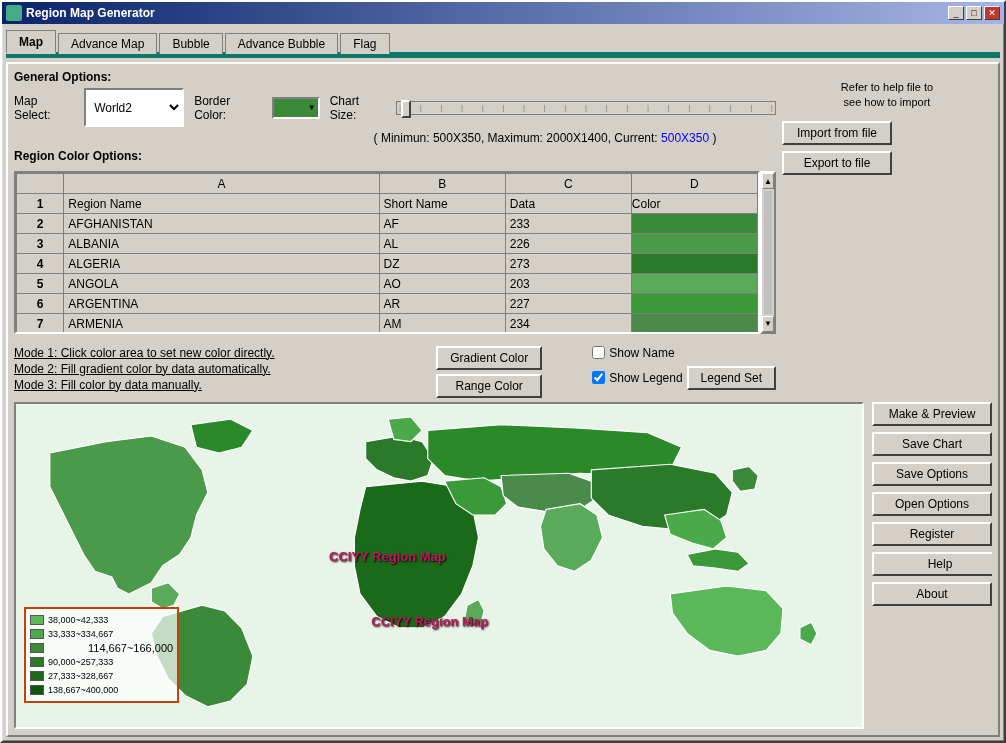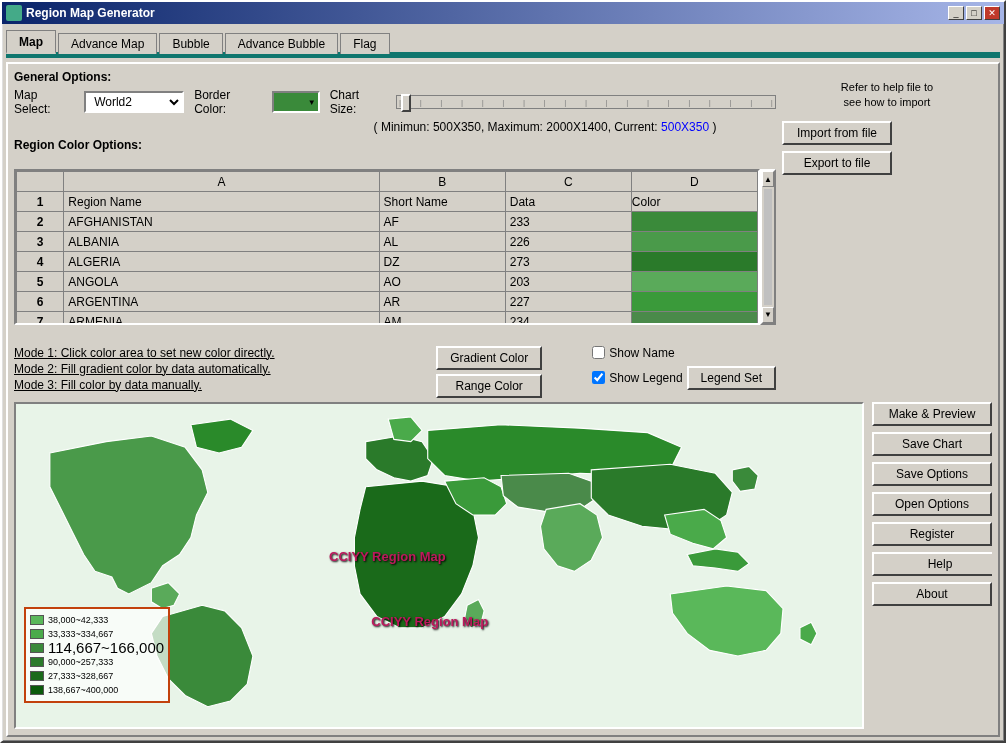--- a/index.html
+++ b/index.html
@@ -118,7 +118,7 @@
     }
     .label { font-size: 12px; }
     select.win-select {
-      height: 22px;
+      height: 39px;
       border: 2px solid;
       border-top-color: #808080;
       border-left-color: #808080;

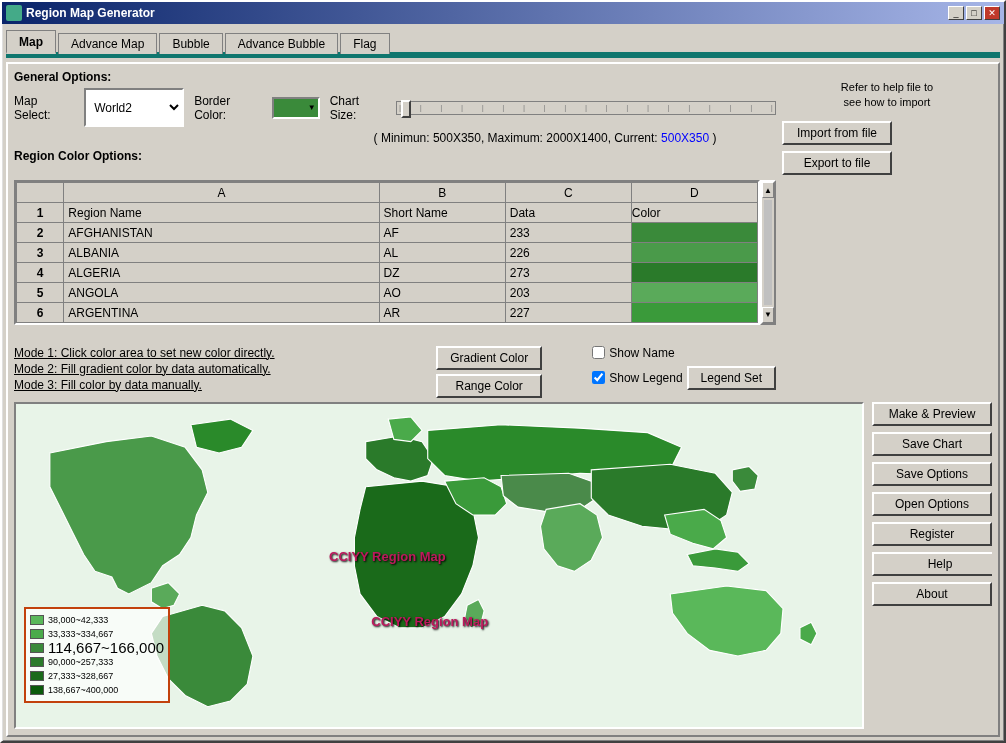--- a/index.html
+++ b/index.html
@@ -170,7 +170,7 @@
       cursor: pointer;
     }
     
-    .region-color { display: flex; flex-direction: column; gap: 17px; flex: 1; overflow: hidden; }
+    .region-color { display: flex; flex-direction: column; gap: 8px; flex: 1; overflow: hidden; }
     
     .table-wrapper {
       display: flex;

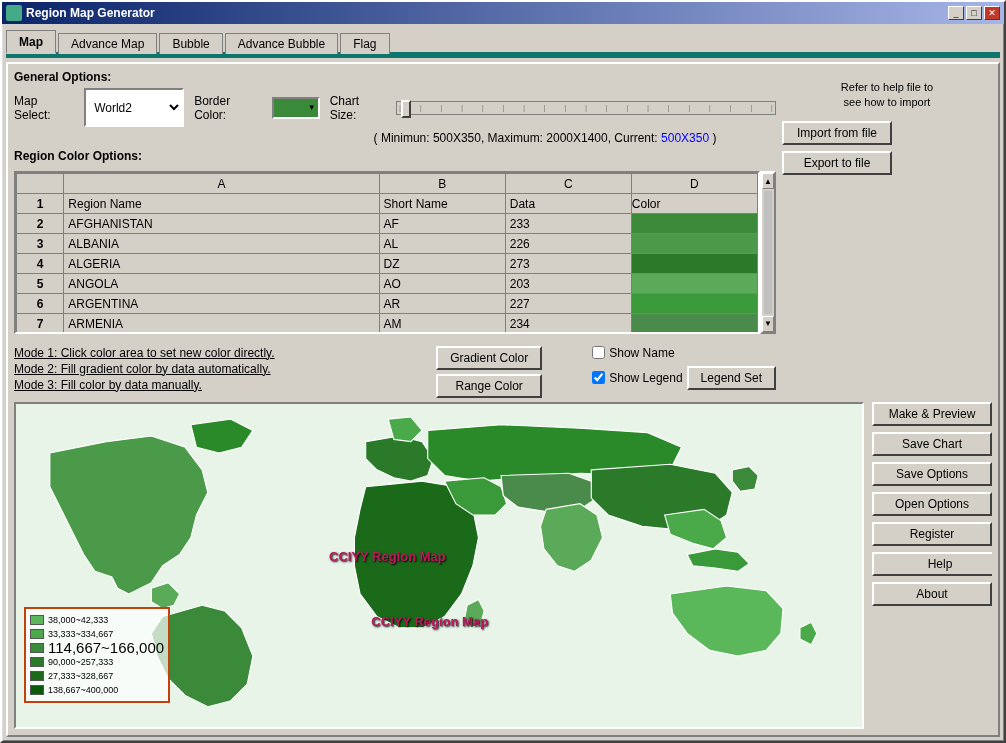--- a/index.html
+++ b/index.html
@@ -623,7 +623,7 @@
               </div>
               <div class="legend-item">
                 <div class="legend-color" style="background: rgb(58, 138, 58);"></div>
-                <span style="font-size: 15px;">114,667~166,000</span>
+                <span style="font-size: 11px; margin-left: 40px;">114,667~166,000</span>
               </div>
               <div class="legend-item">
                 <div class="legend-color" style="background: rgb(42, 122, 42);"></div>

